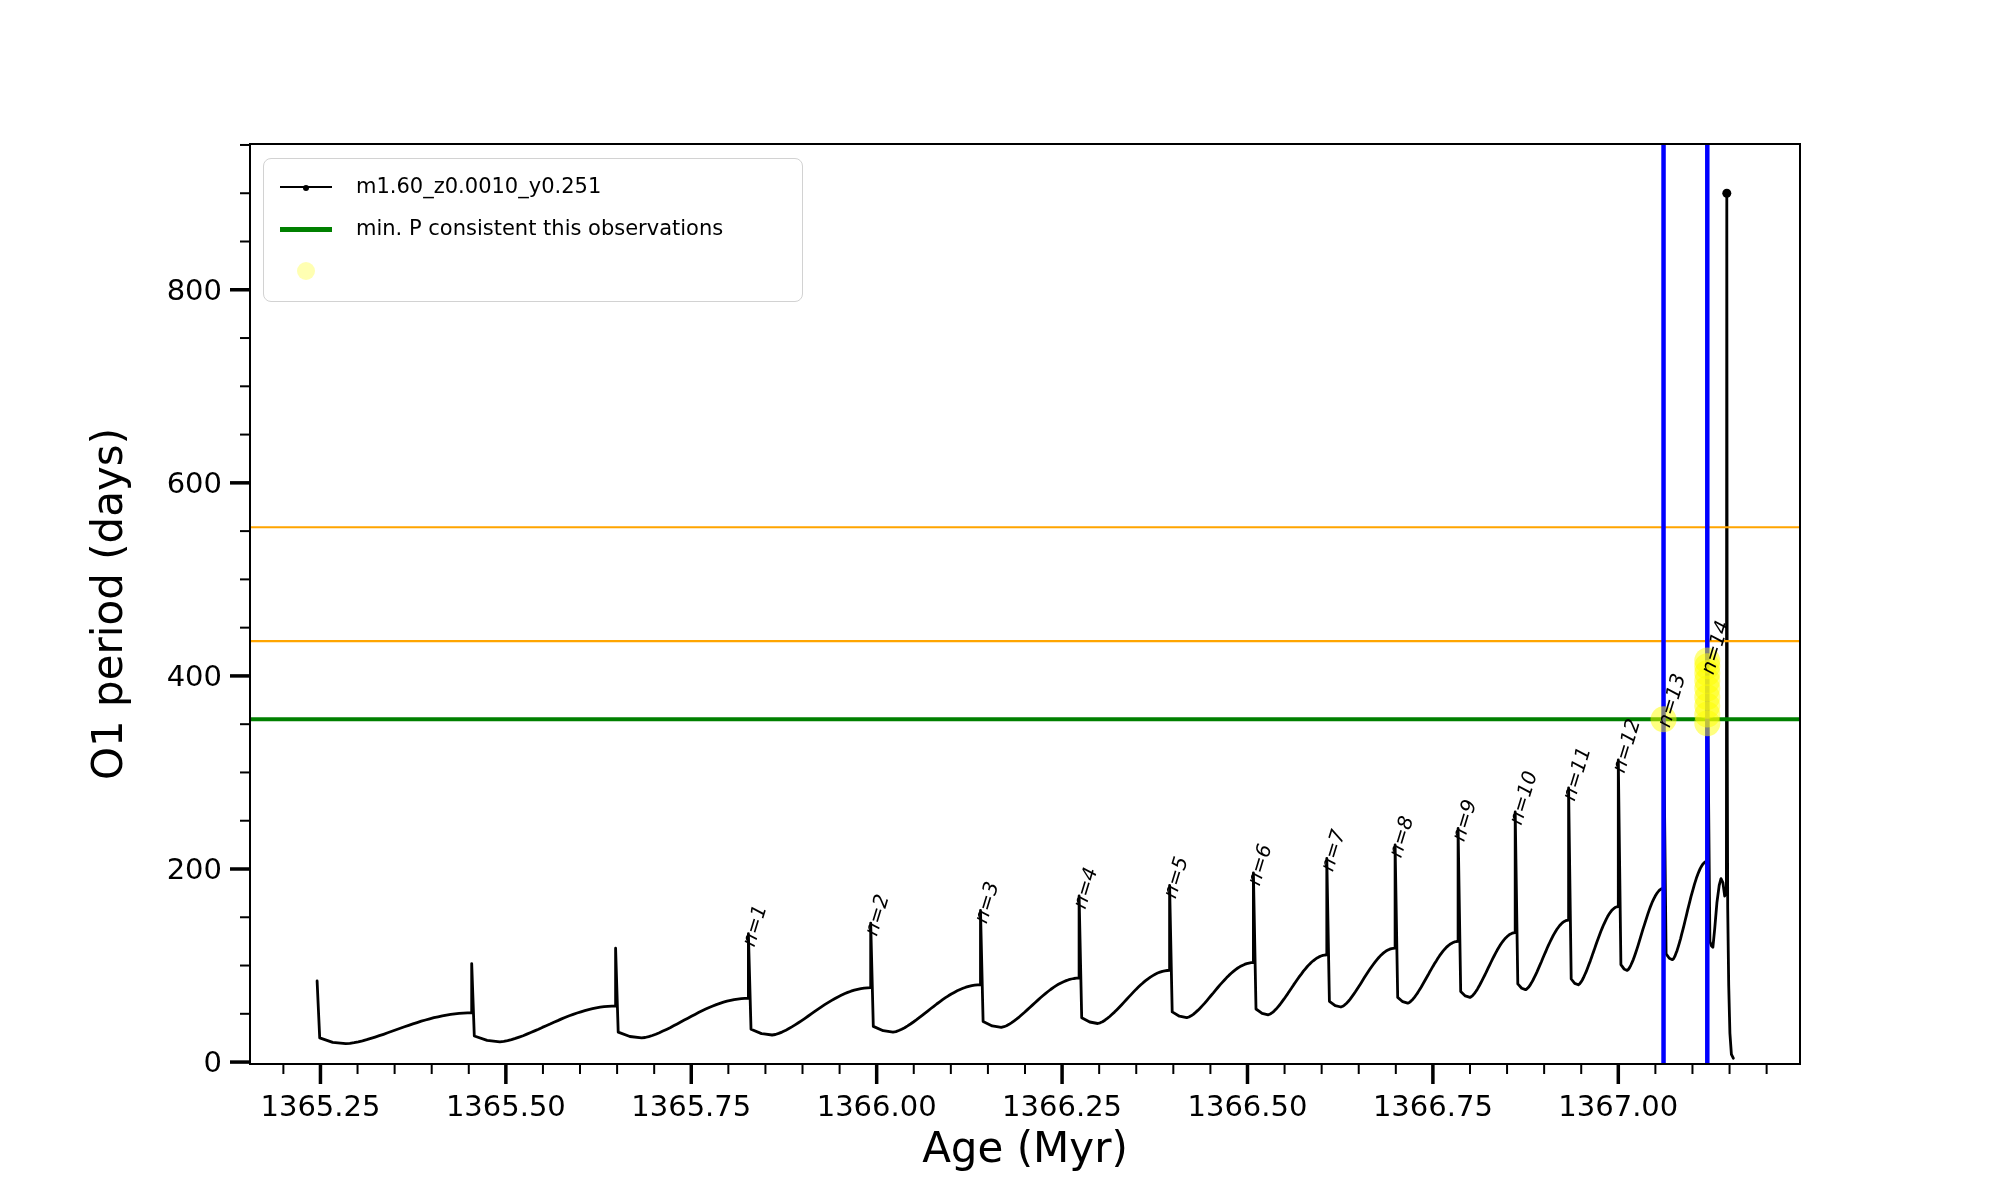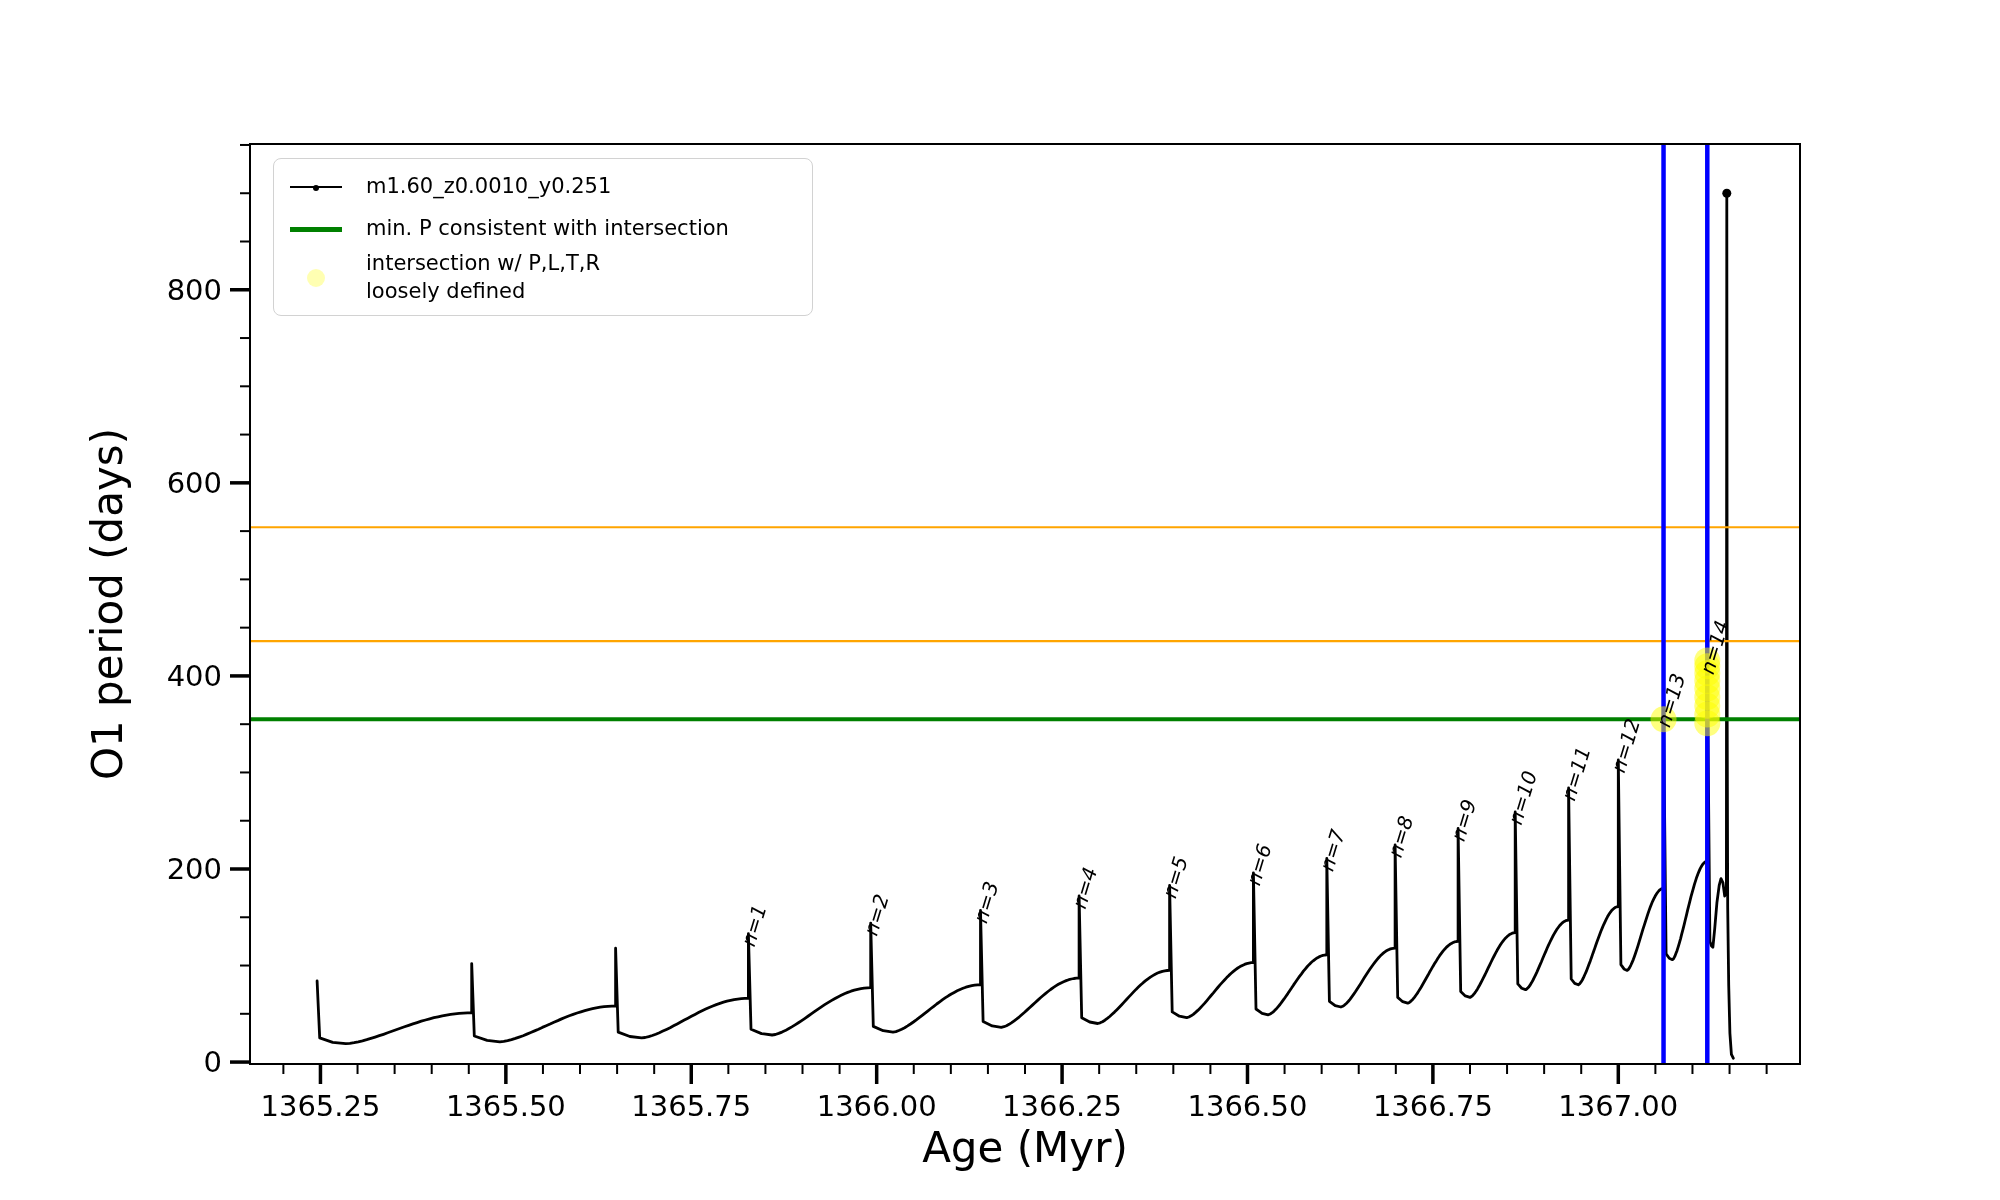--- a/index.html
+++ b/index.html
@@ -6,7 +6,7 @@
   #figure{position:relative;width:2000px;height:1200px;background:#ffffff;overflow:hidden;
           font-family:"DejaVu Sans","Liberation Sans",sans-serif;}
   #chart{position:absolute;left:0;top:0;}
-  .legend{position:absolute;left:273px;top:158px;width:540px;box-sizing:border-box;
+  .legend{position:absolute;left:263px;top:158px;width:540px;box-sizing:border-box;
           background:rgba(255,255,255,0.85);border:1.5px solid #d2d2d2;border-radius:8px;
           padding:7px 10px 9px 10px;}
   .lrow{display:flex;align-items:center;min-height:42px;}

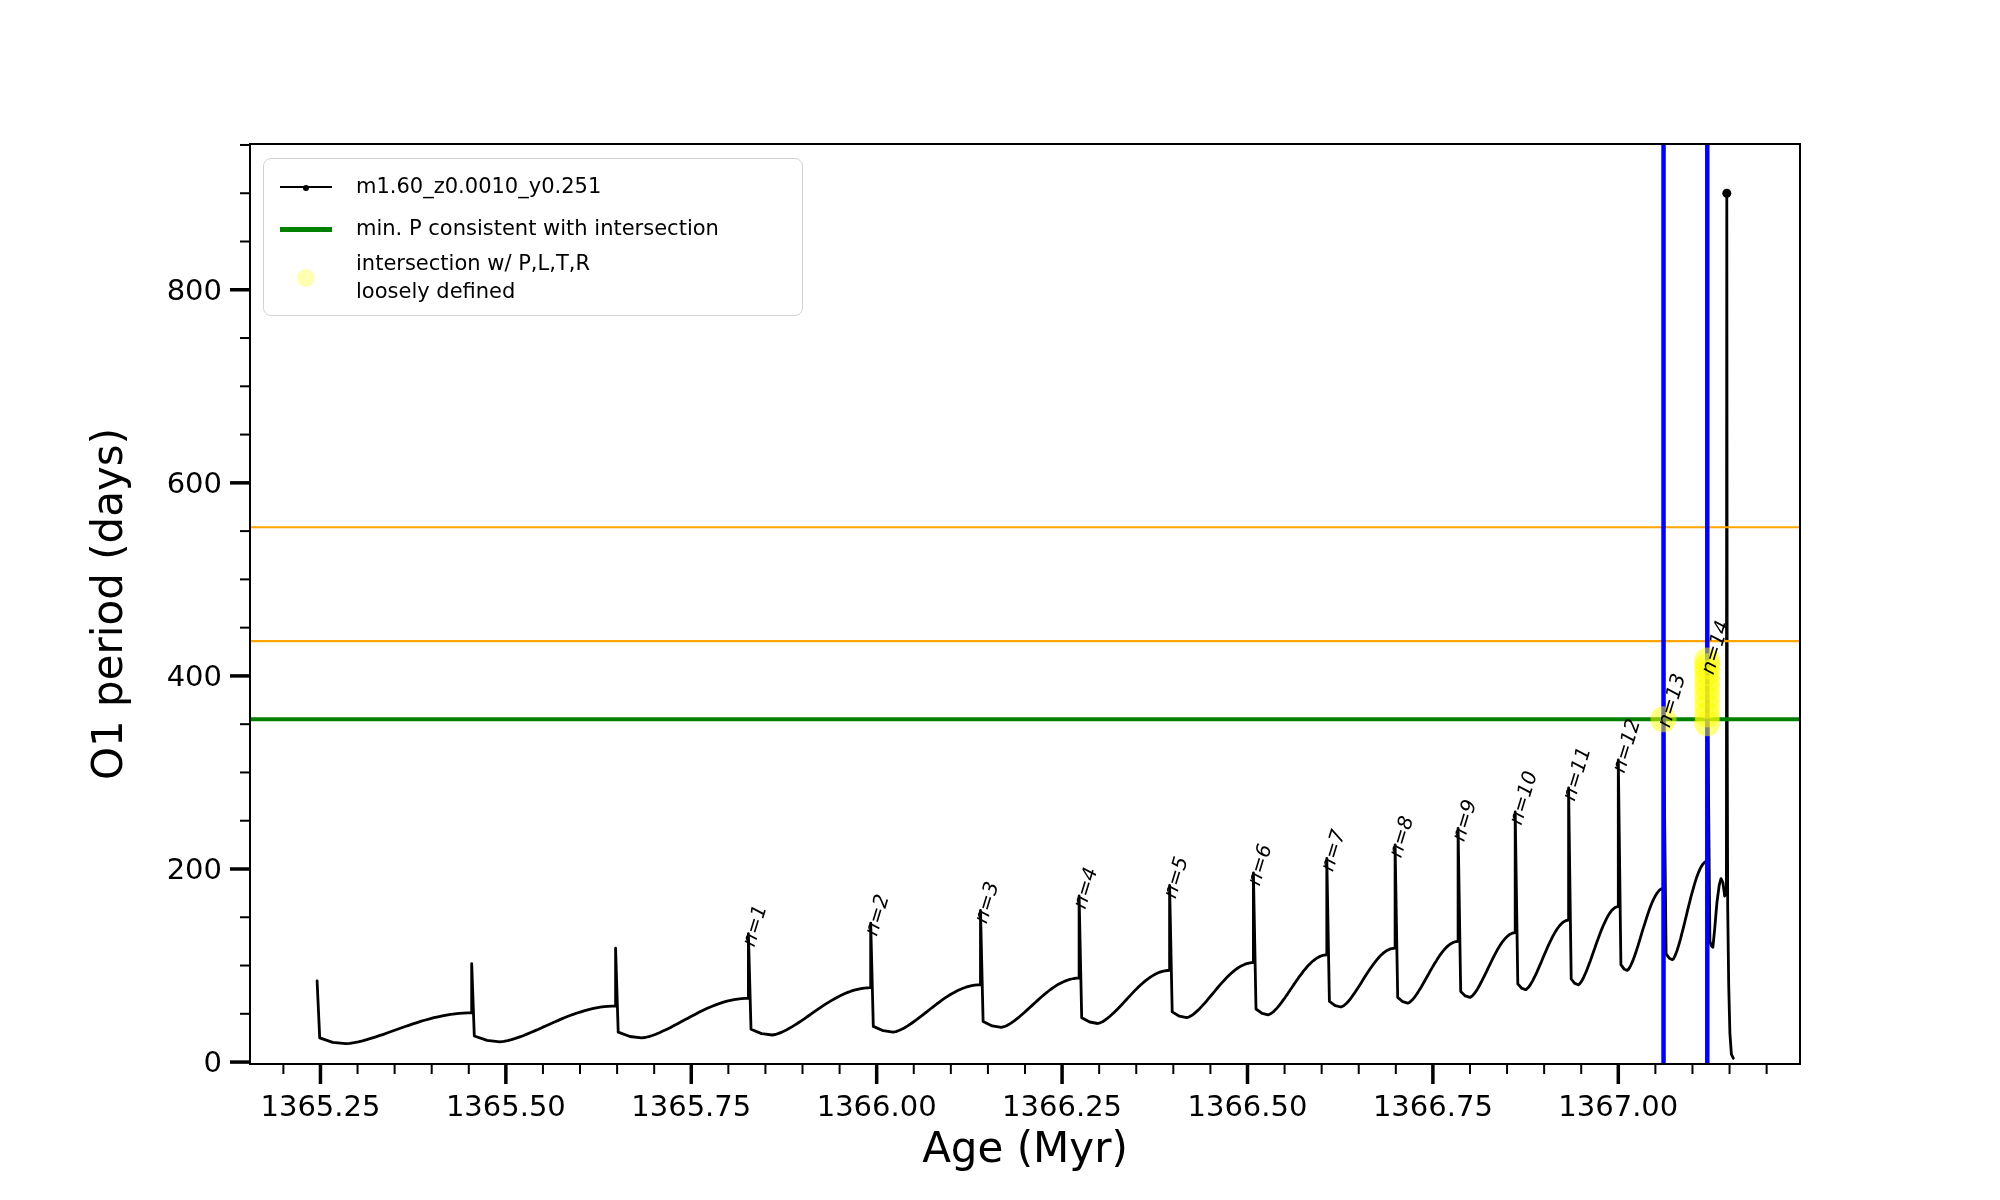--- a/index.html
+++ b/index.html
@@ -155,7 +155,7 @@
         <div class="lswatch">
           <div class="lline" style="border-top-width: 5px; border-top-color: rgb(0, 128, 0);"></div>
         </div>
-        <div class="llabel">min. P consistent with intersection</div>
+        <div class="llabel">min. P consistent this observations</div>
       </div>
       <div class="lrow">
         <div class="lswatch">

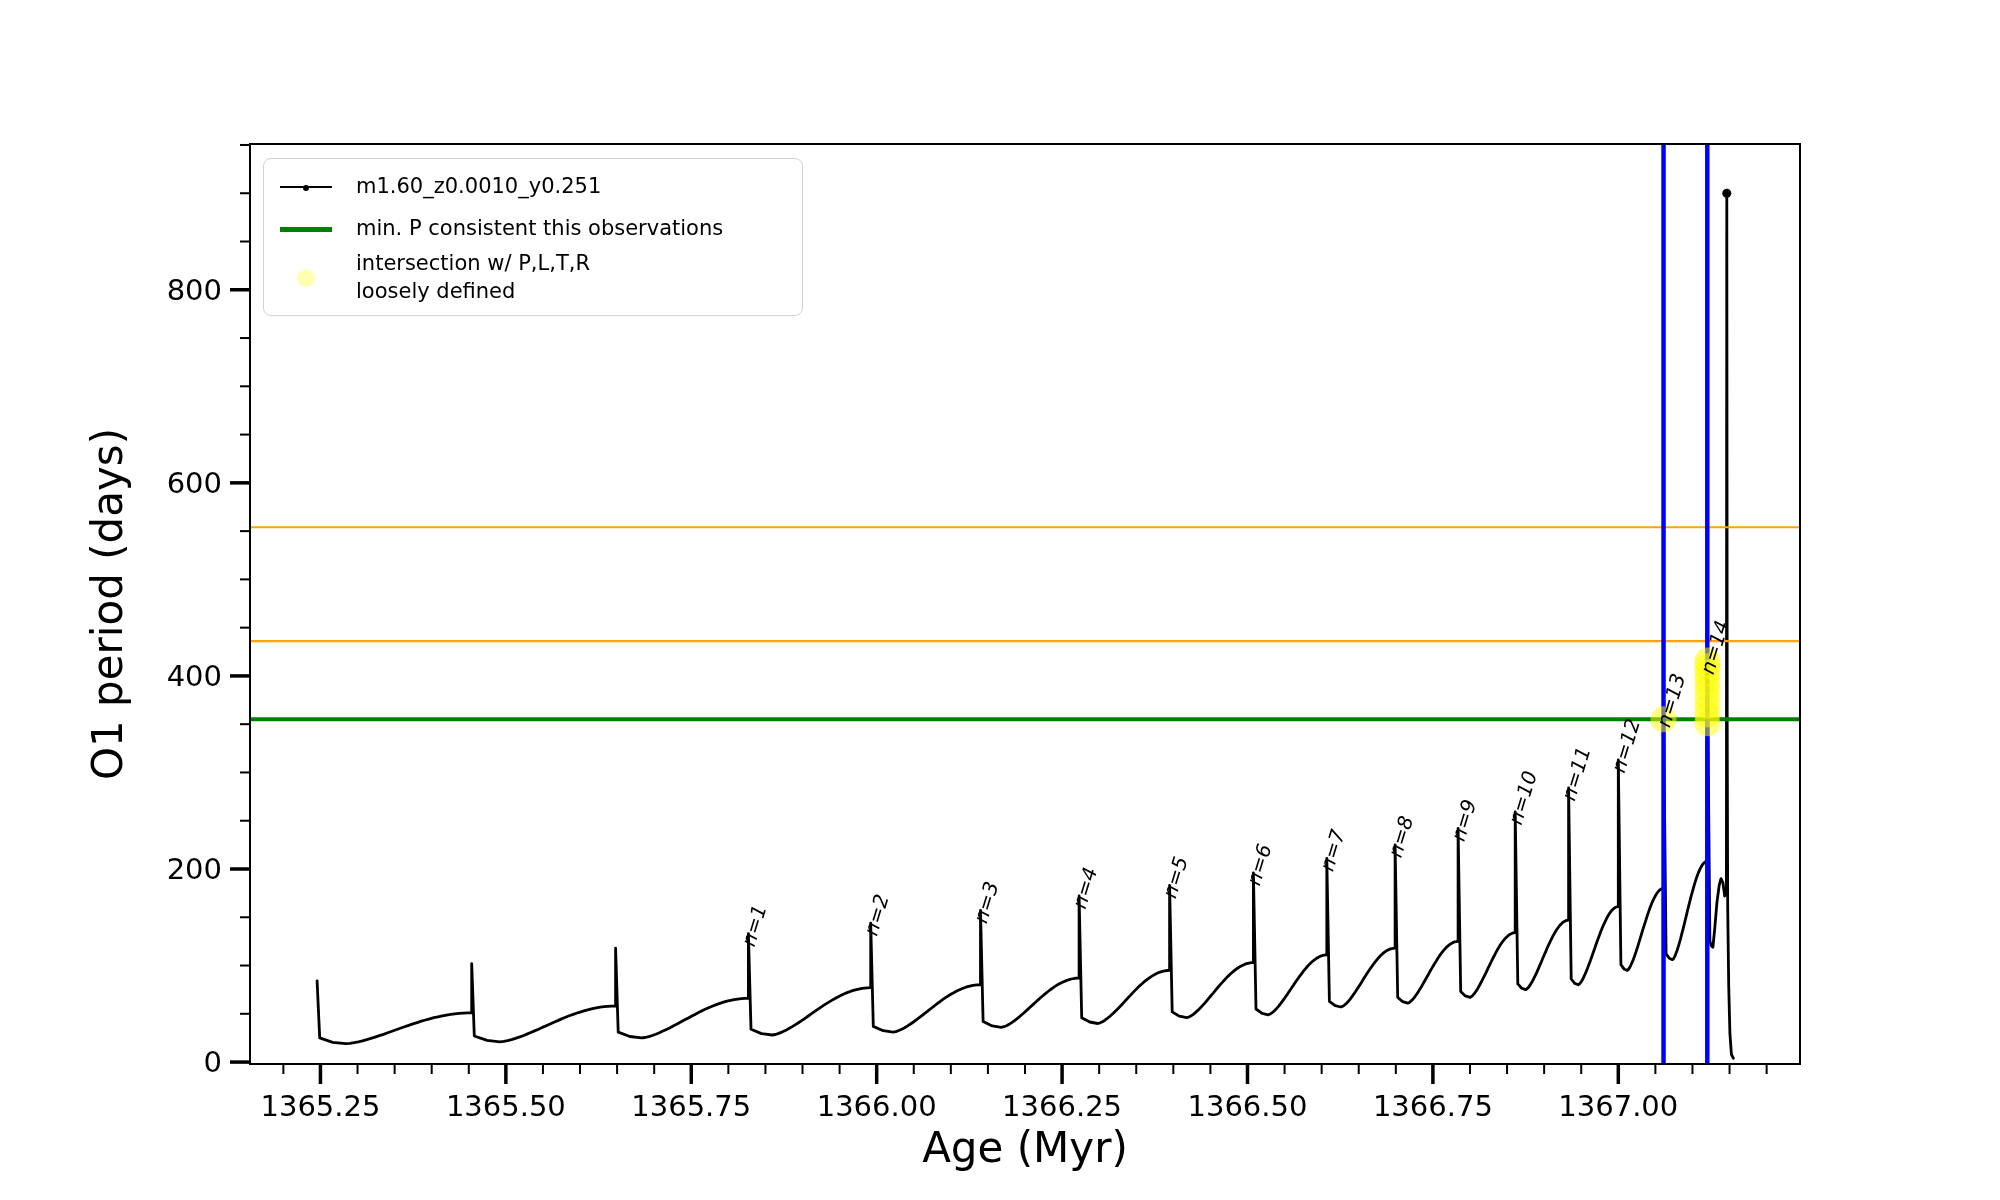--- a/index.html
+++ b/index.html
@@ -161,8 +161,6 @@
         <div class="lswatch">
           <div class="lcircle" style="background: rgba(255, 255, 0, 0.3);"></div>
         </div>
-        <div class="llabel">intersection w/ P,L,T,R
-loosely defined</div>
       </div>
     </div>
 </div>

